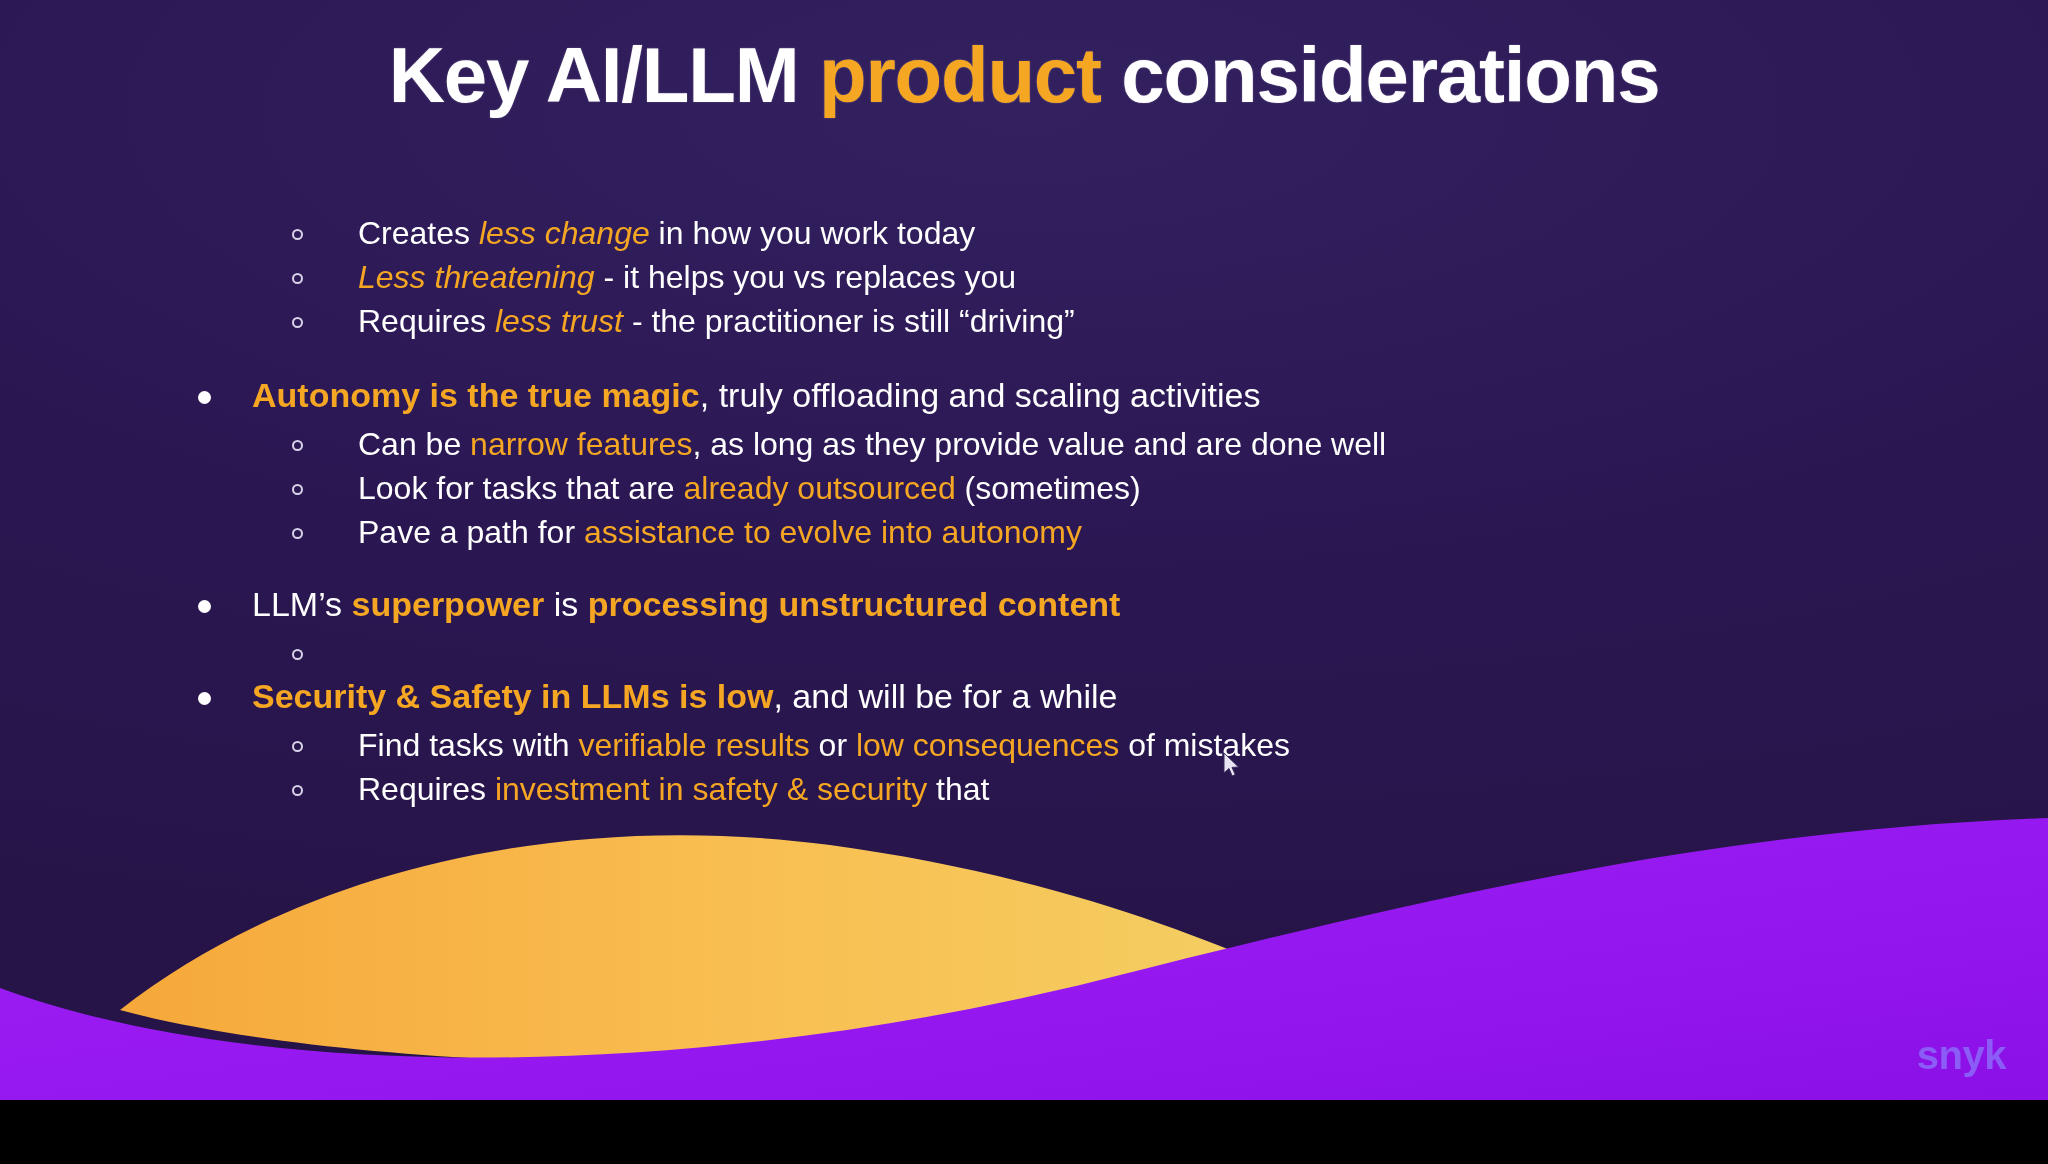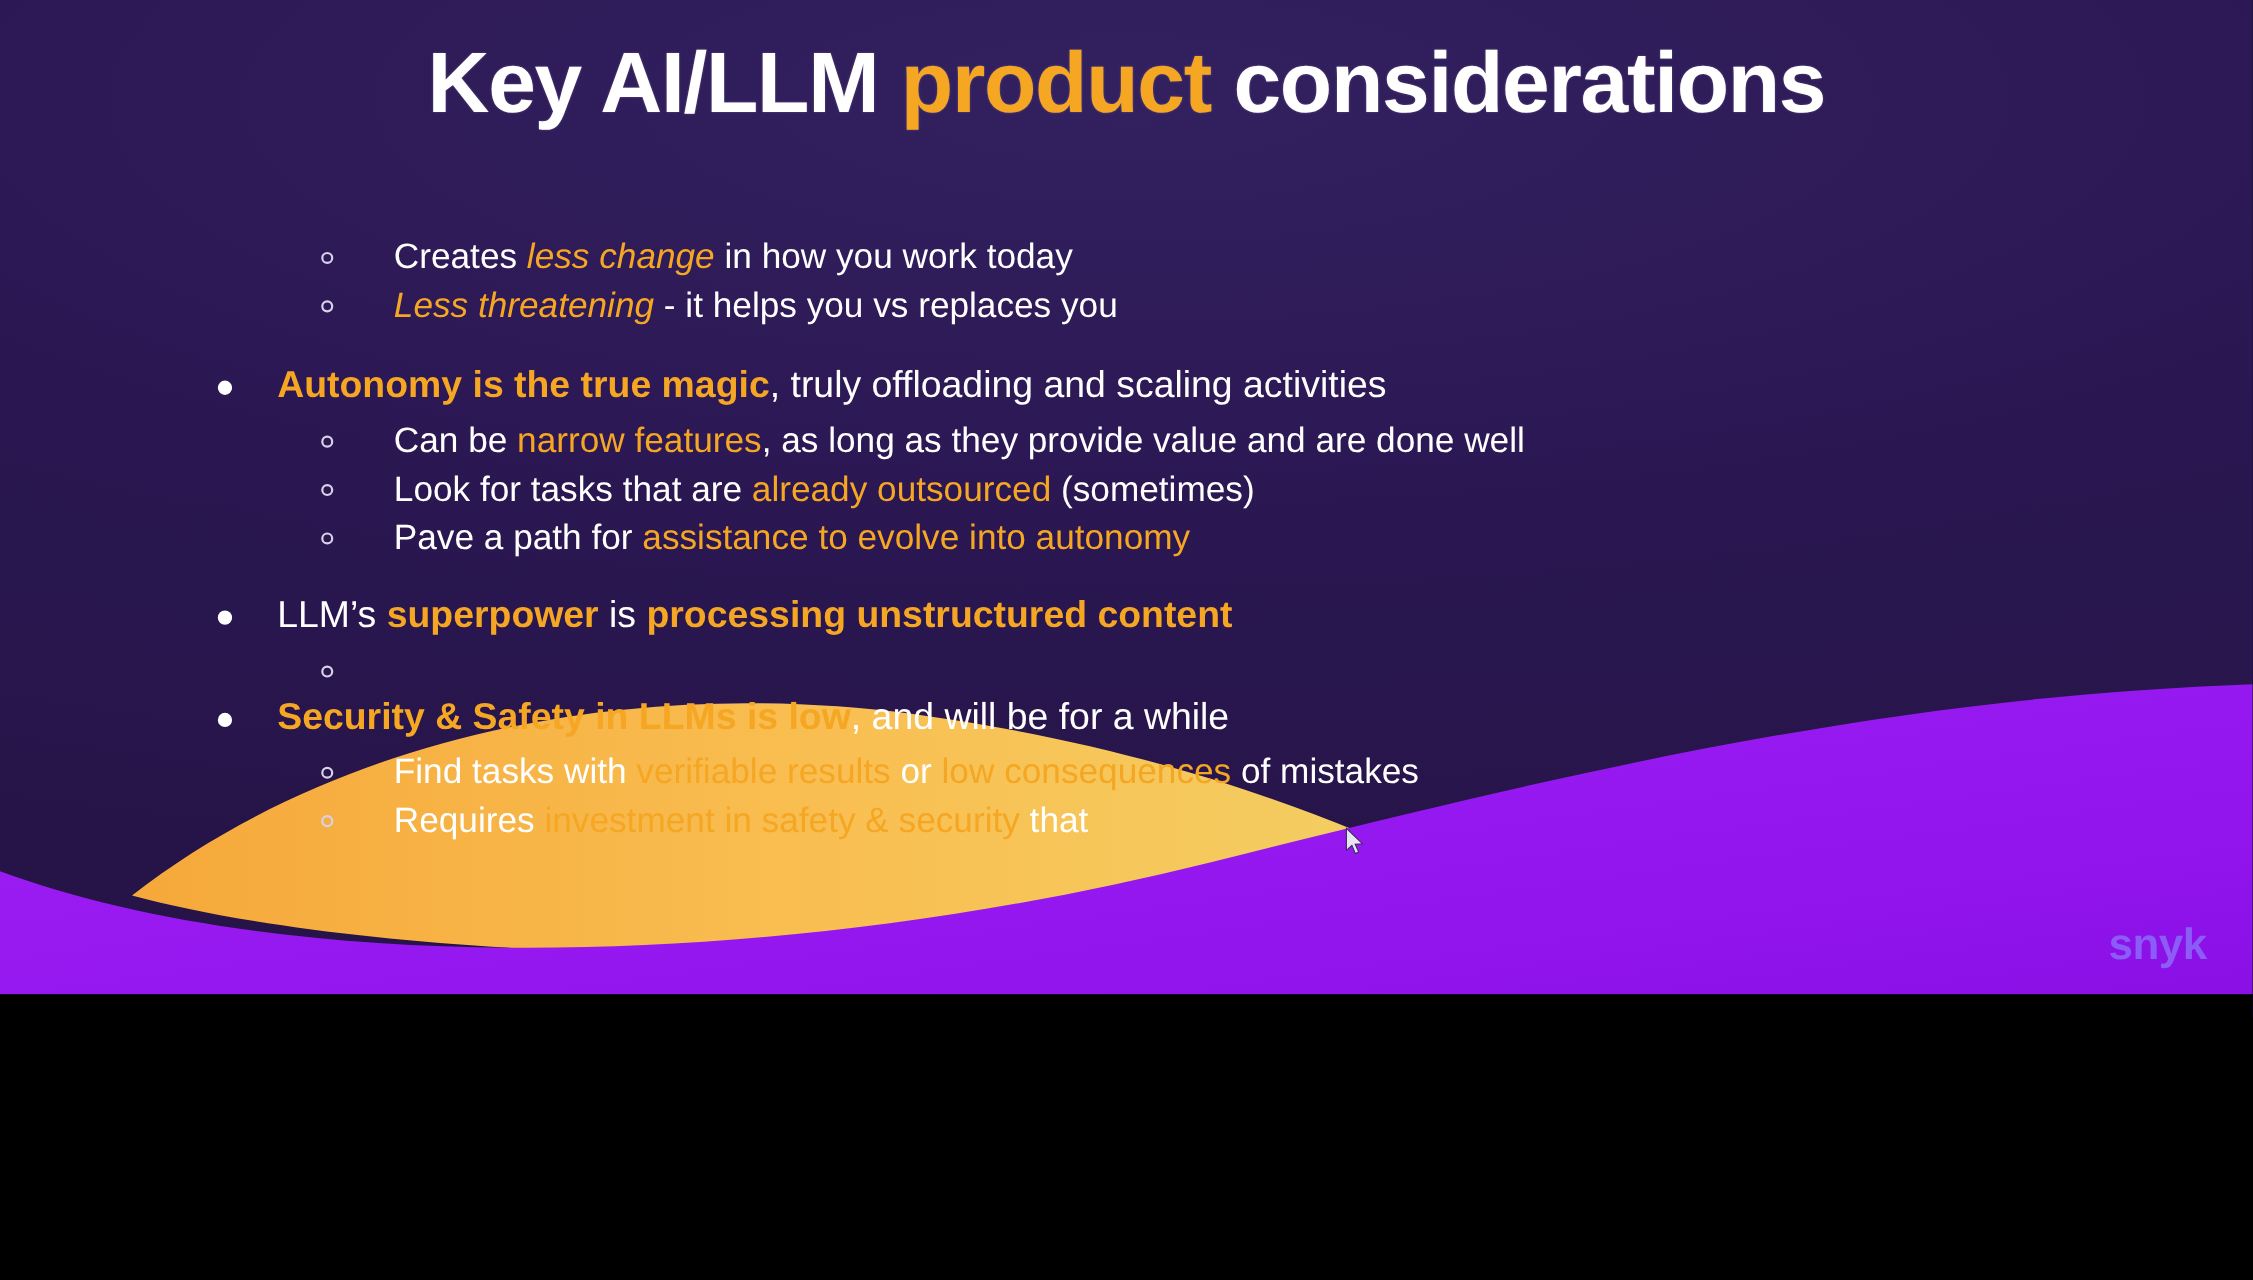--- a/index.html
+++ b/index.html
@@ -10,7 +10,7 @@
   #slide {
     position: relative;
     width: 2048px;
-    height: 904px;
+    height: 1100px;
     overflow: hidden;
     background: #2b1854;
     font-family: "Liberation Sans", sans-serif;

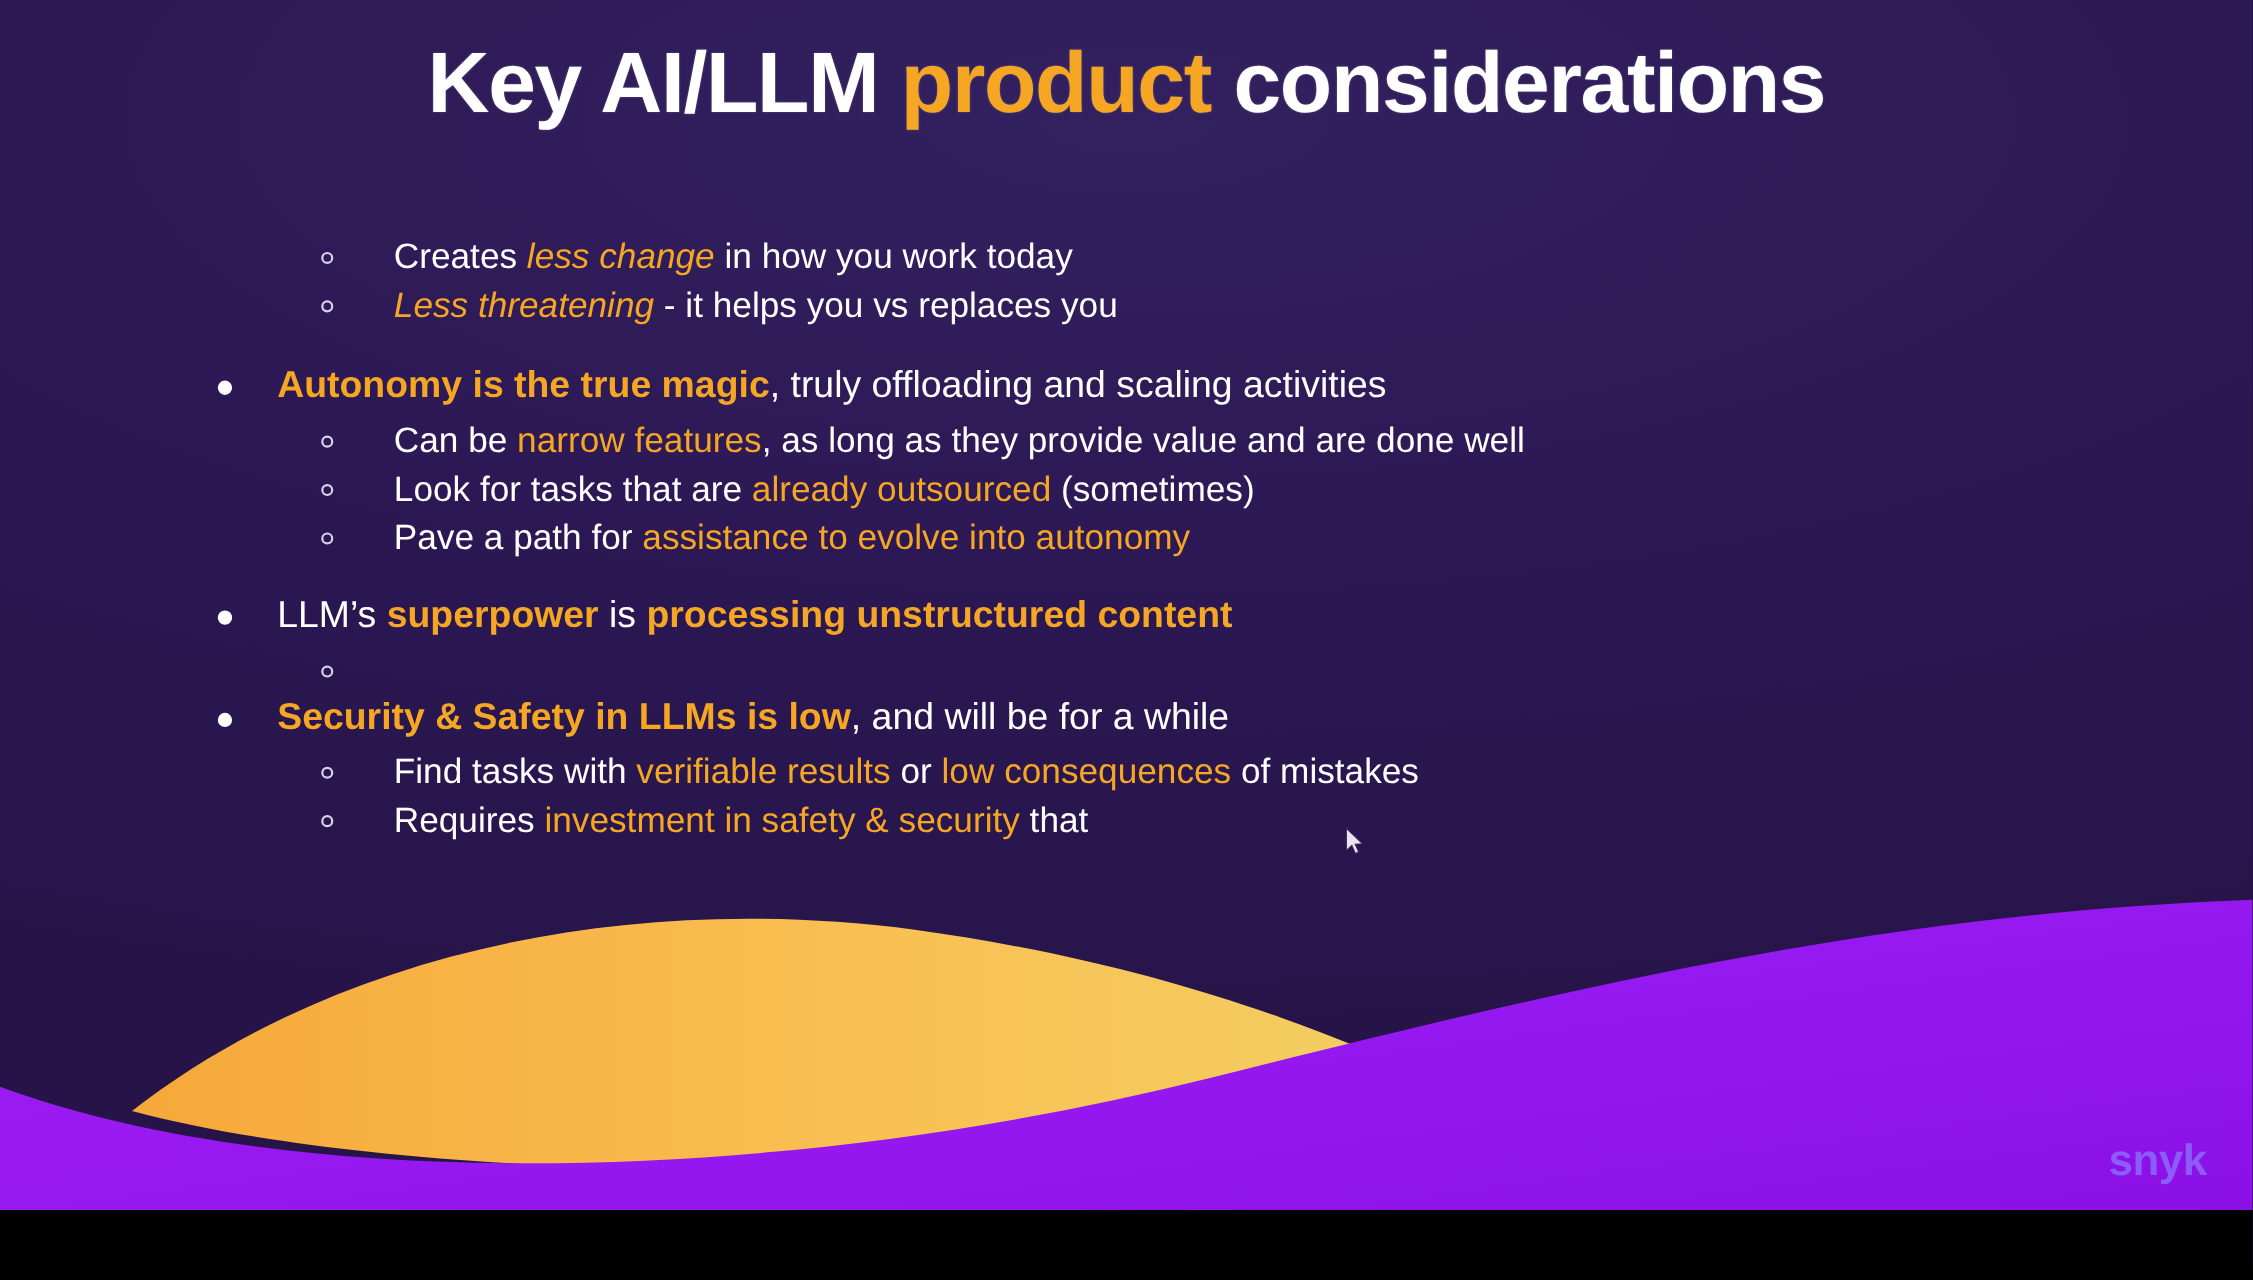--- a/index.html
+++ b/index.html
@@ -169,6 +169,10 @@
         <span class="wh"></span><span class="ami">Less threatening</span><span class="wh"> - it helps you vs replaces you</span>
       </div>
 
+      <div class="l2">
+        <span class="ring"></span>
+        <span class="wh">Requires </span><span class="ami">less trust</span><span class="wh"> - the practitioner is still “driving”</span>
+      </div>
     </div>
 
     <div class="group g2">

